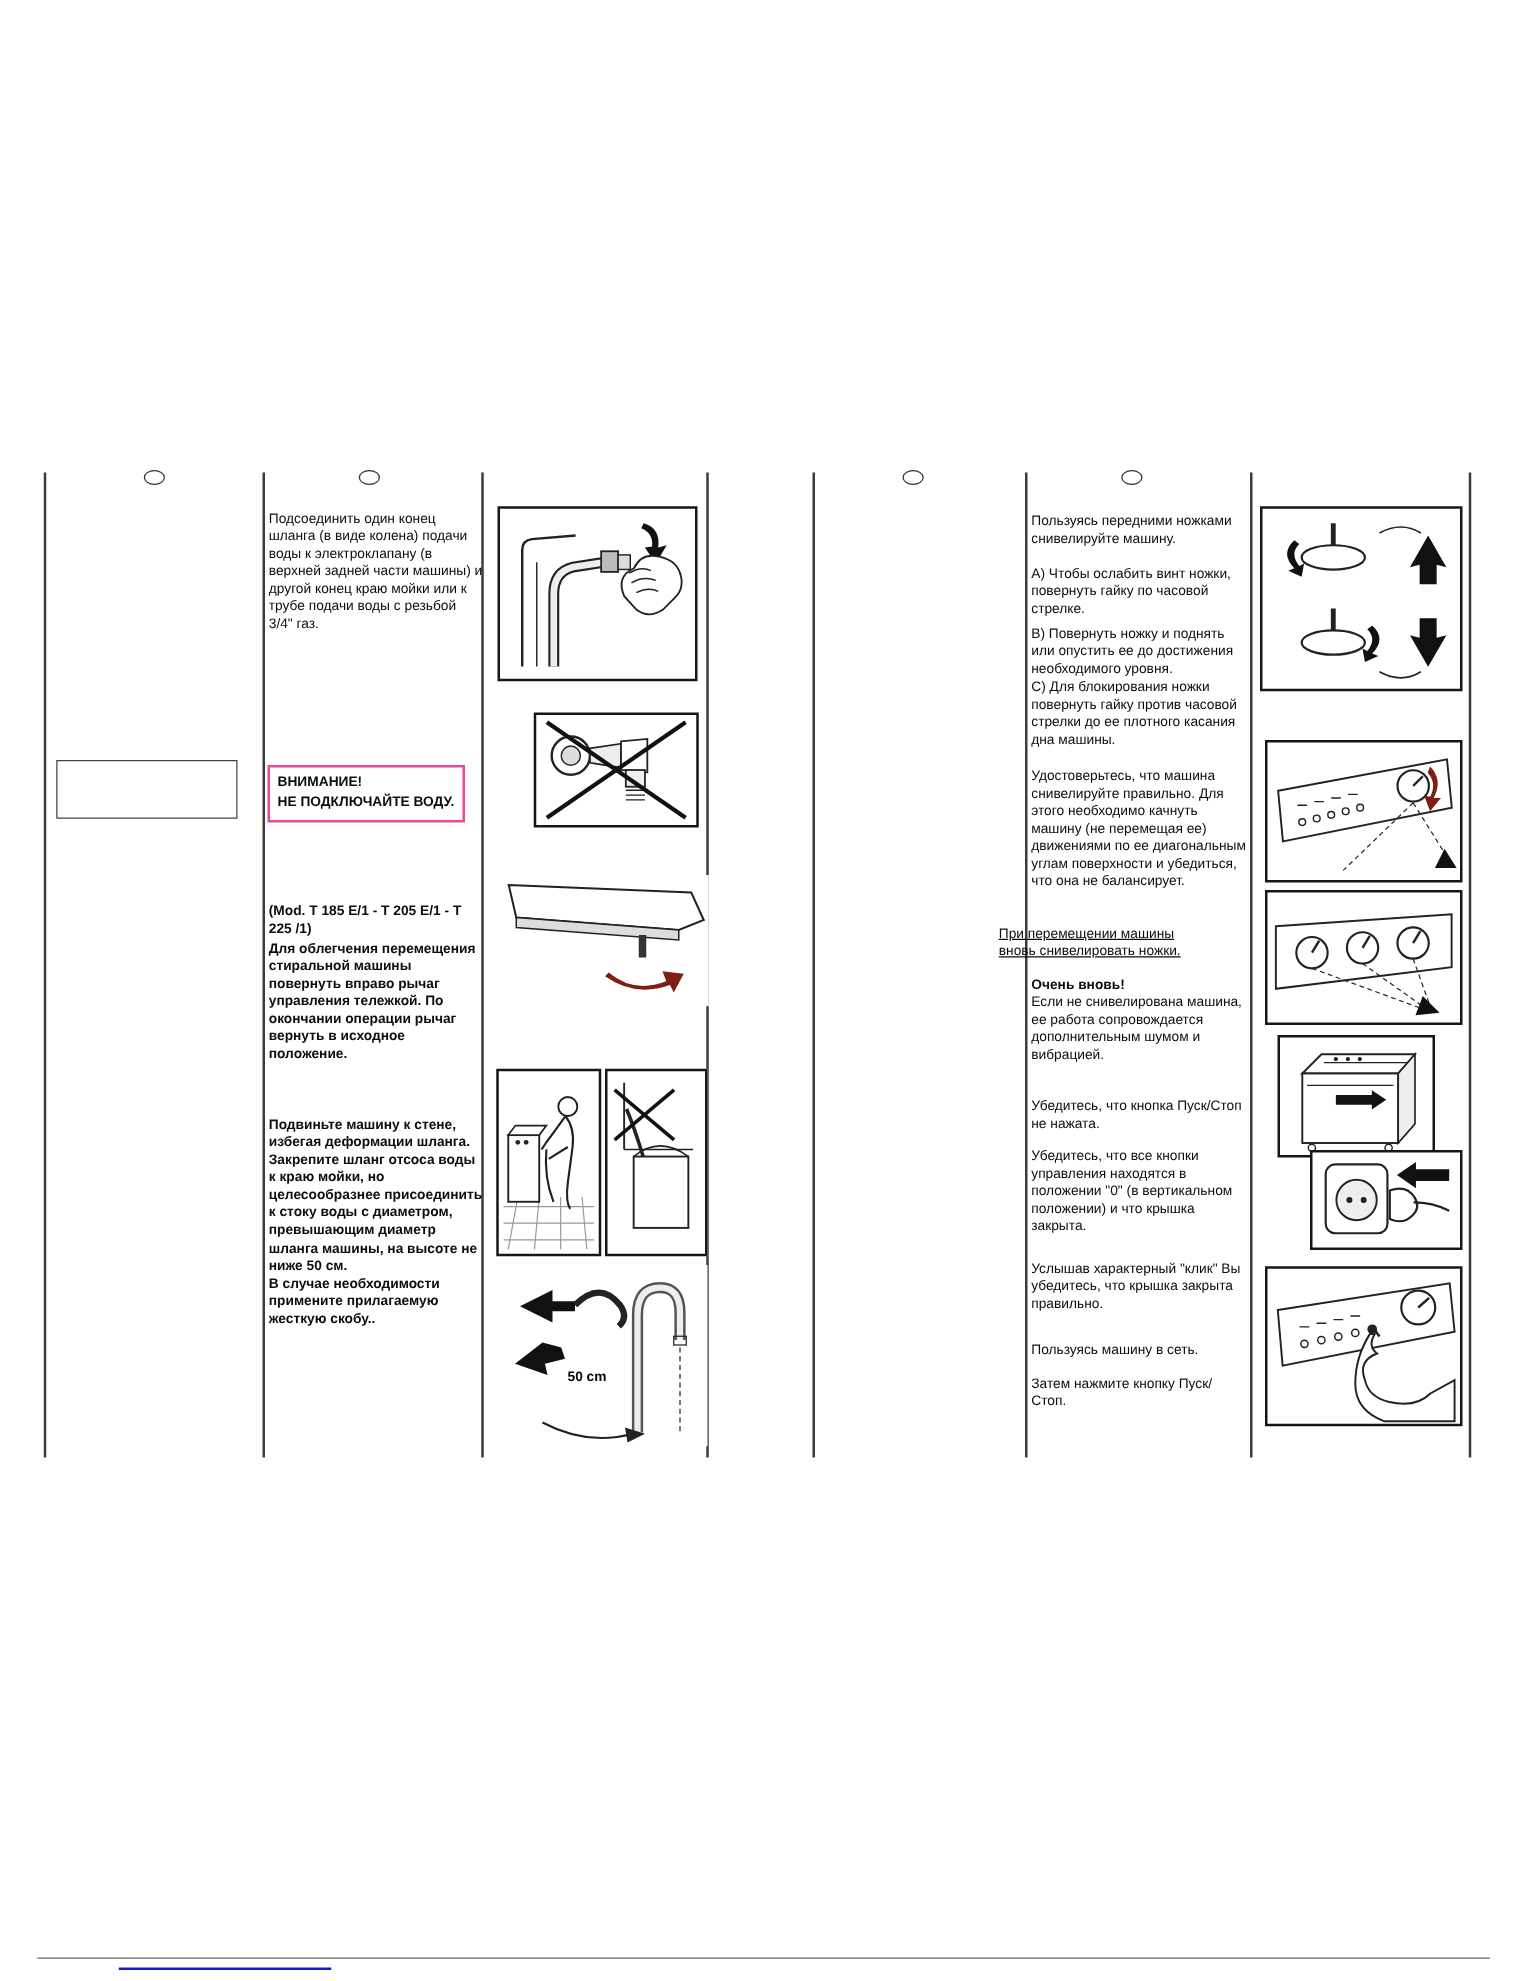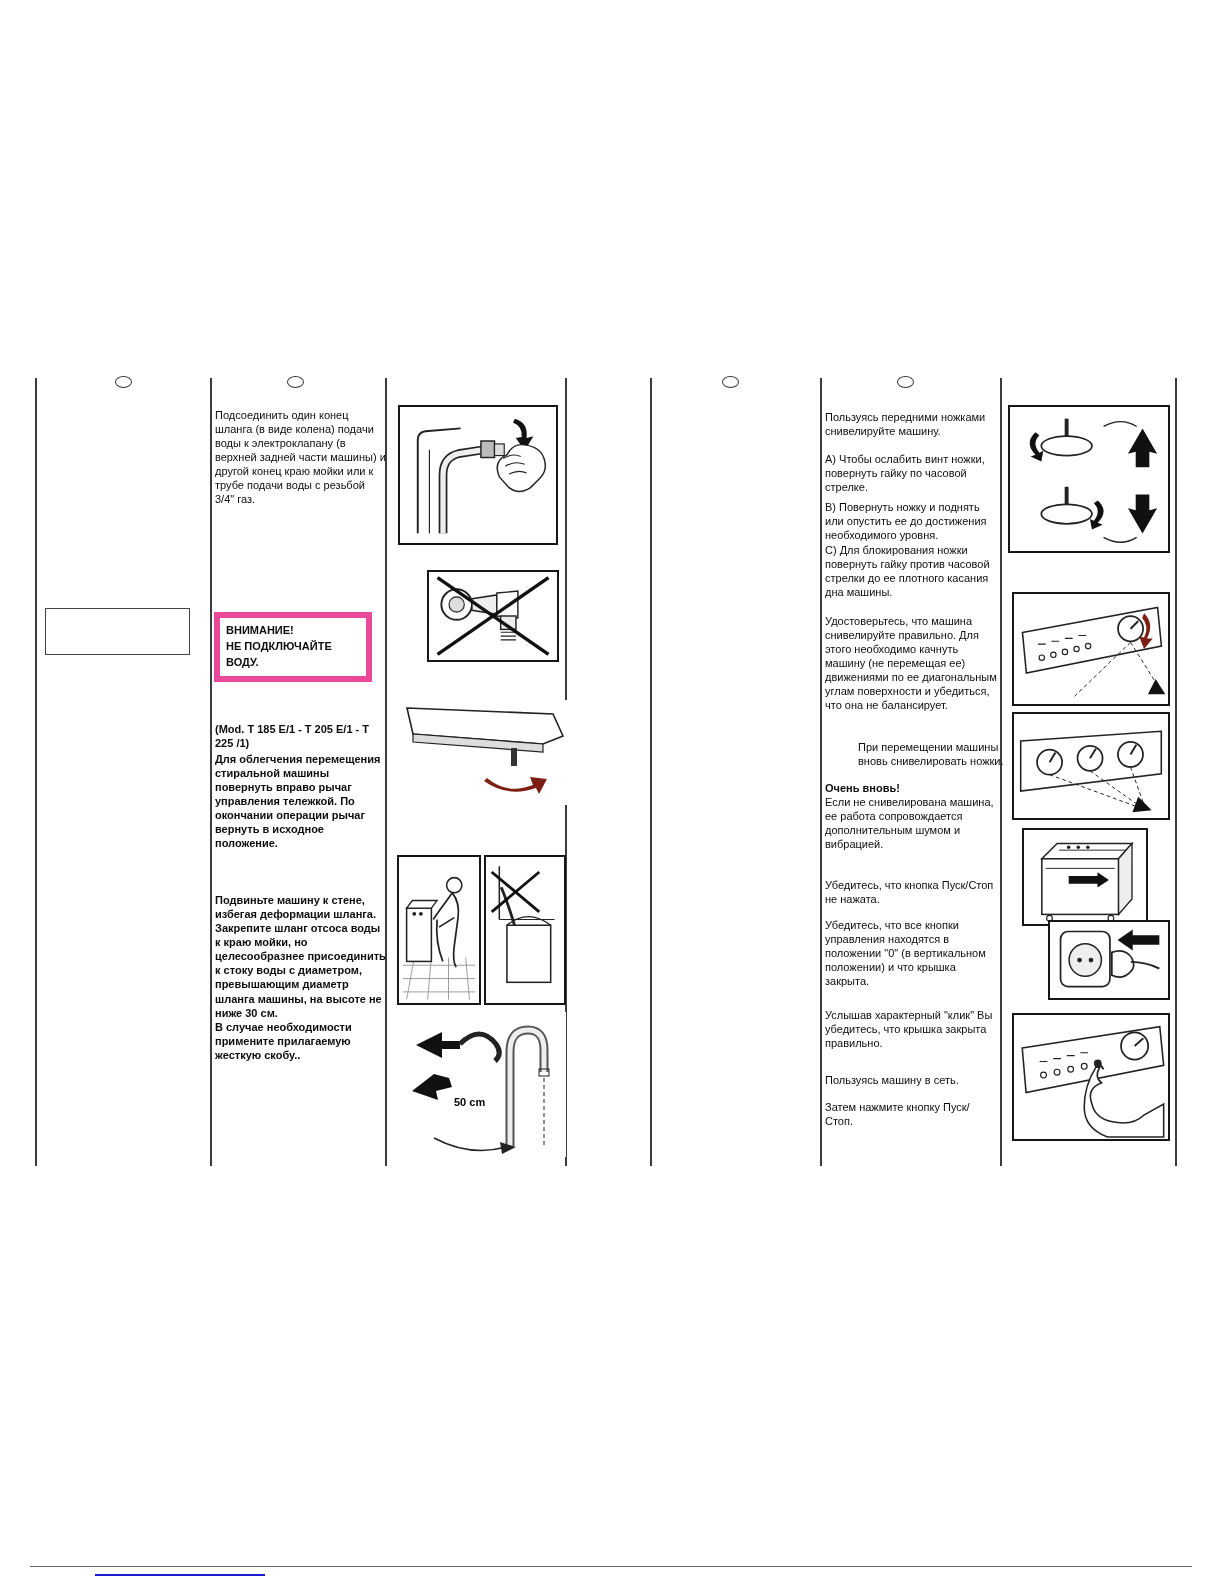--- a/index.html
+++ b/index.html
@@ -24,7 +24,7 @@
   .bold { font-weight:bold; }
   .italic { }
   .warning-box {
-    position:absolute; border:6px solid #ec4899; background:#fff;
+    position:absolute; border:2px solid #ec4899; background:#fff;
     padding:5px 6px; font-size:11px; font-weight:bold; line-height:1.45;
     width:158px;
   }

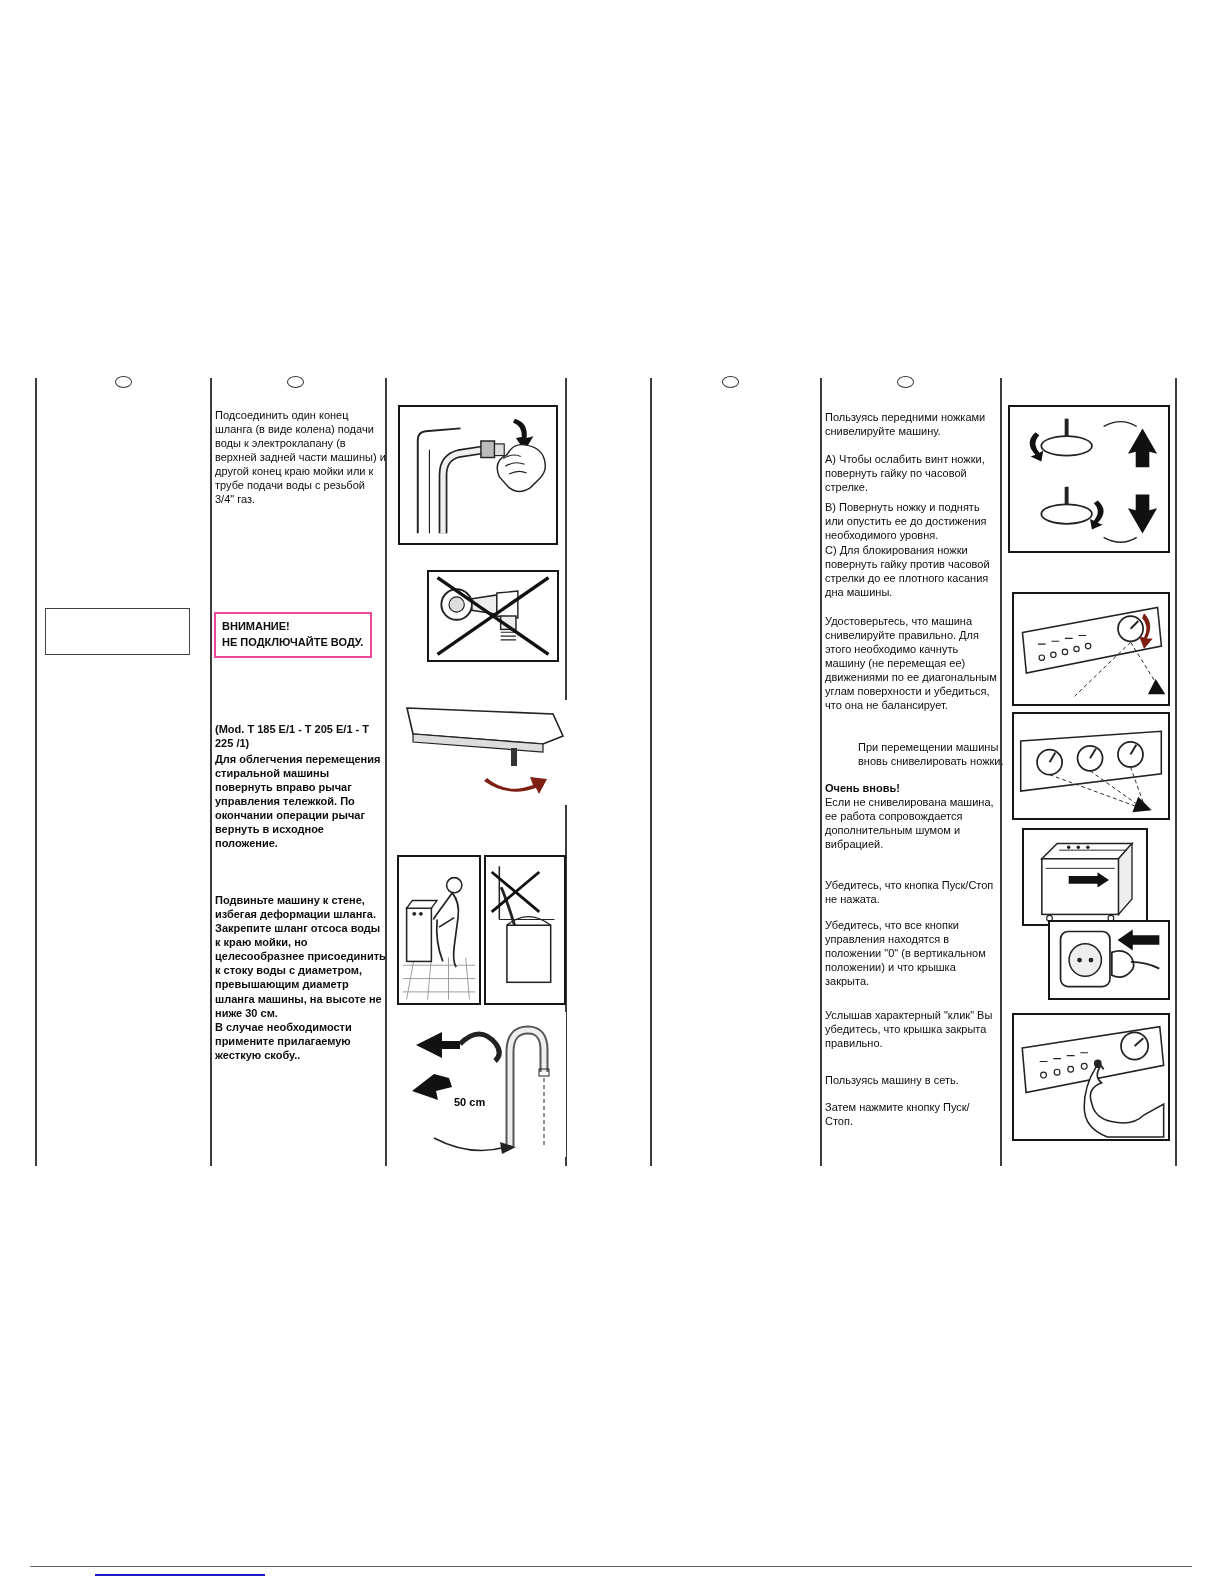--- a/index.html
+++ b/index.html
@@ -154,7 +154,7 @@
 <div class="txt" style="left:825px; top:500px;">В) Повернуть ножку и поднять или опустить ее до достижения необходимого уровня.</div>
 <div class="txt" style="left:825px; top:543px;">С) Для блокирования ножки повернуть гайку против часовой стрелки до ее плотного касания дна машины.</div>
 <div class="txt" style="left:825px; top:614px;">Удостоверьтесь, что машина снивелируйте правильно. Для этого необходимо качнуть машину (не перемещая ее) движениями по ее диагональным углам поверхности и убедиться, что она не балансирует.</div>
-<div class="txt" style="left:858px; top:740px;">При перемещении машины вновь снивелировать ножки.</div>
+<div class="txt" style="left:799px; top:740px;text-decoration:underline;">При перемещении машины вновь снивелировать ножки.</div>
 <div class="txt bold" style="left:825px; top:781px;">Очень вновь!</div>
 <div class="txt" style="left:825px; top:795px;">Если не снивелирована машина, ее работа сопровождается дополнительным шумом и вибрацией.</div>
 <div class="txt" style="left:825px; top:878px;">Убедитесь,  что  кнопка Пуск/Стоп не нажата.</div>

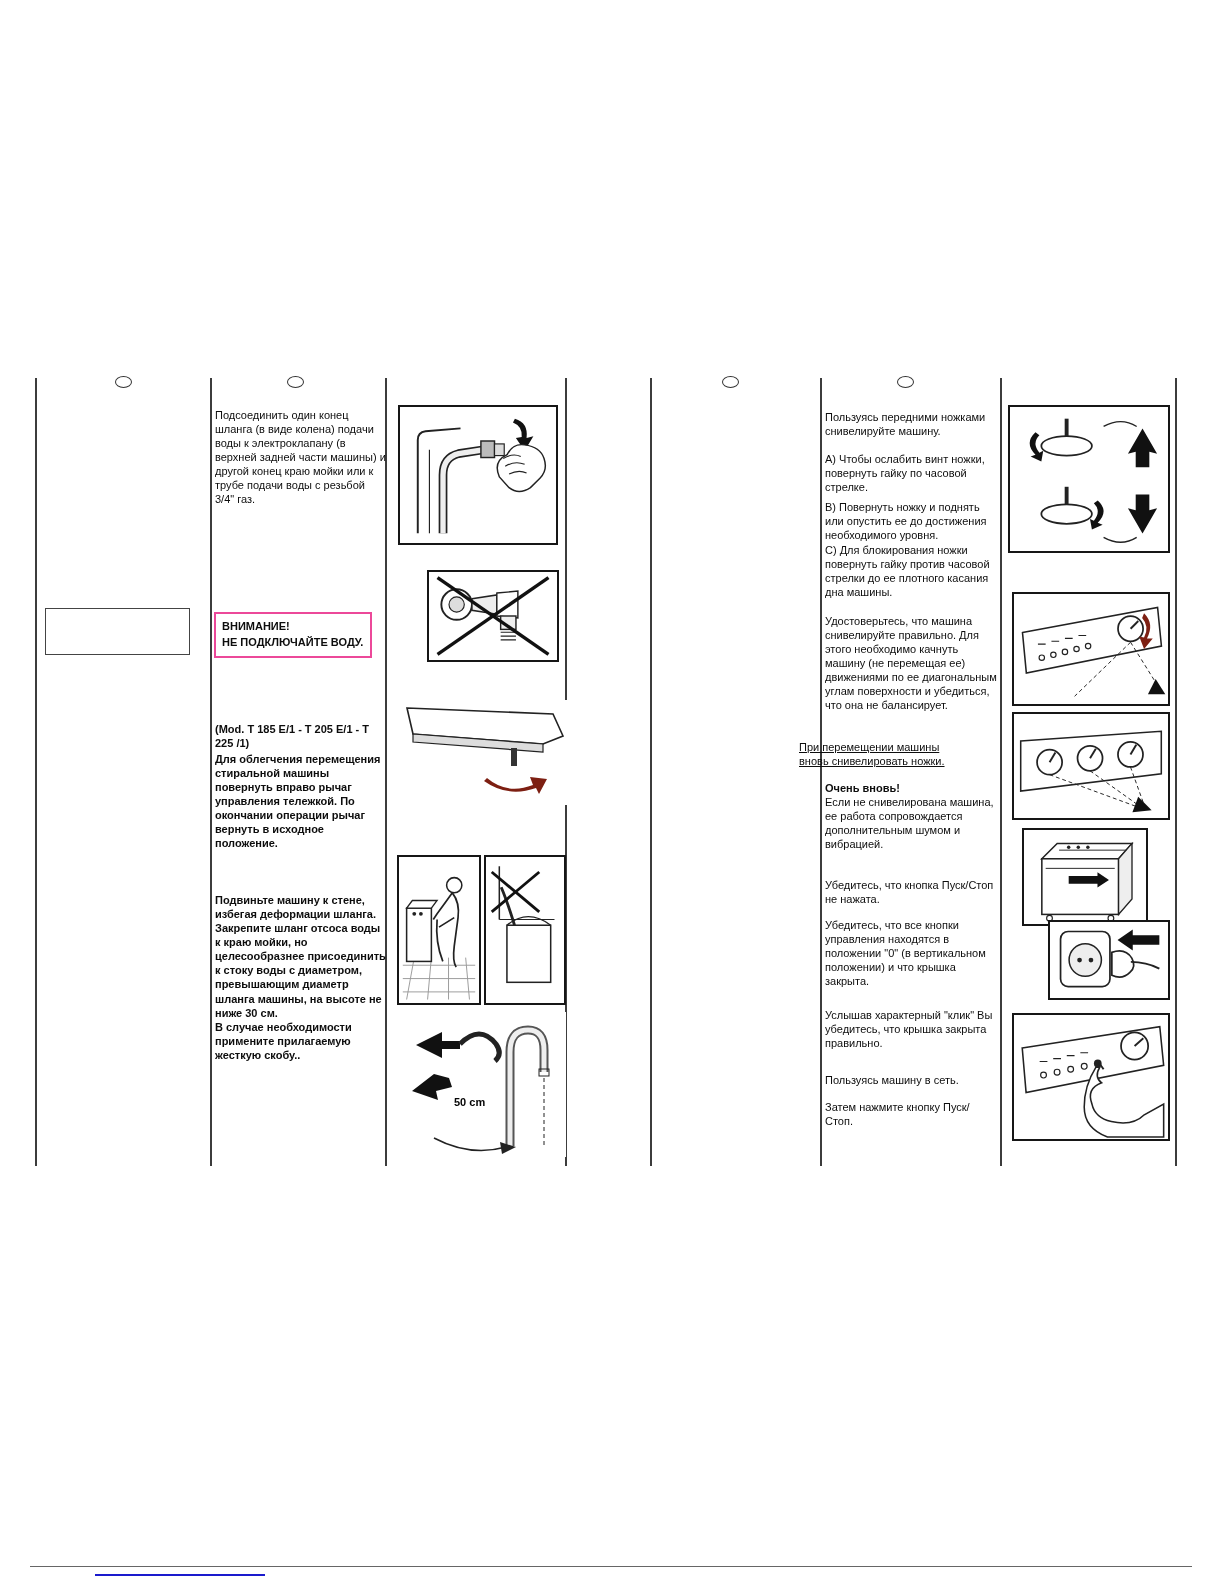--- a/index.html
+++ b/index.html
@@ -63,7 +63,7 @@
 
 <div class="txt bold" style="left:215px; top:752px;">Для облегчения перемещения стиральной машины повернуть вправо рычаг управления тележкой. По окончании операции рычаг вернуть в исходное положение.</div>
 
-<div class="txt bold" style="left:215px; top:893px;">Подвиньте машину к стене, избегая деформации шланга. Закрепите шланг отсоса воды к краю мойки, но целесообразнее присоединить к стоку воды с  диаметром, превышающим диаметр шланга машины, на высоте не ниже 30 см.
+<div class="txt bold" style="left:215px; top:893px;">Подвиньте машину к стене, избегая деформации шланга. Закрепите шланг отсоса воды к краю мойки, но целесообразнее присоединить к стоку воды с  диаметром, превышающим диаметр шланга машины, на высоте не ниже 50 см.
 В случае необходимости примените прилагаемую жесткую скобу..</div>
 
 <div class="illo bordered" style="left:398px; top:405px; width:160px; height:140px;">

